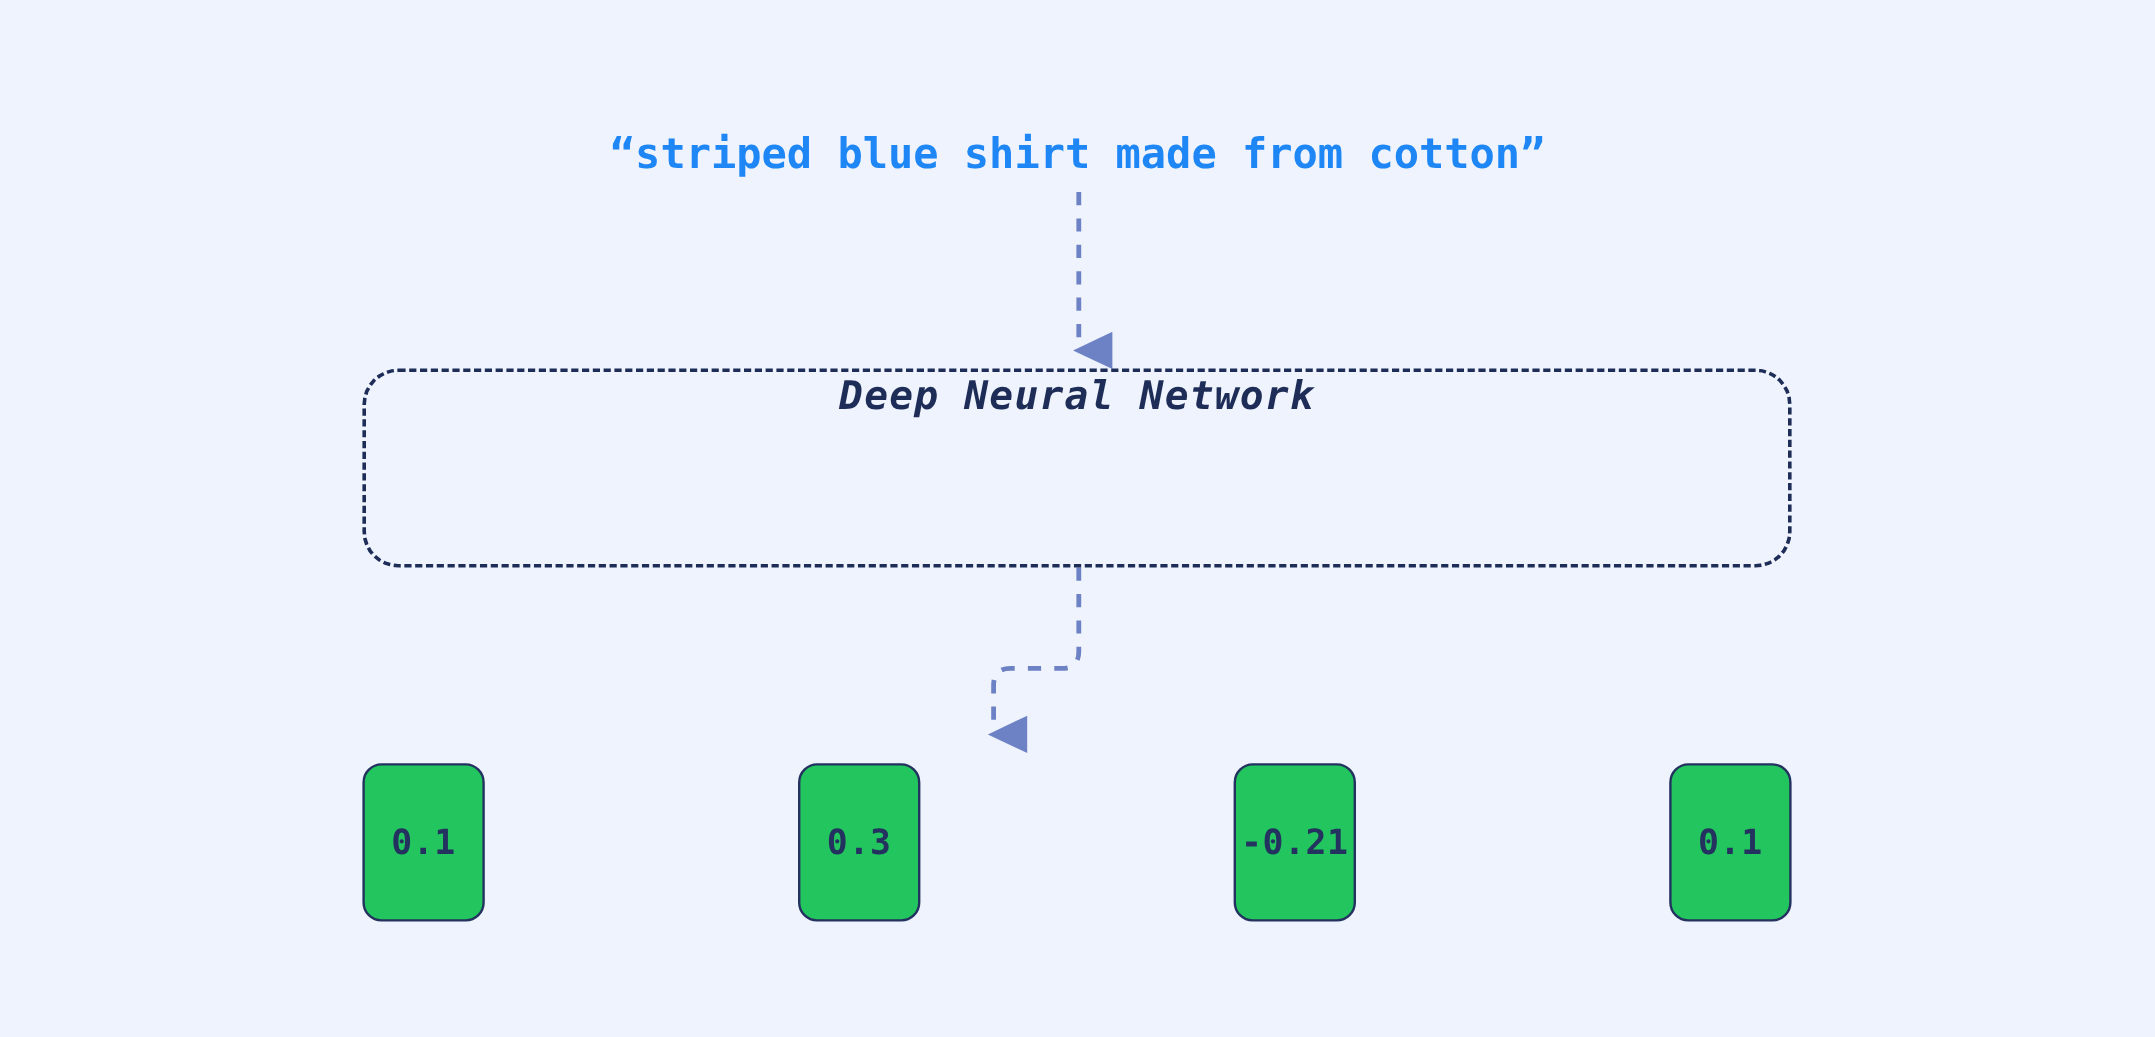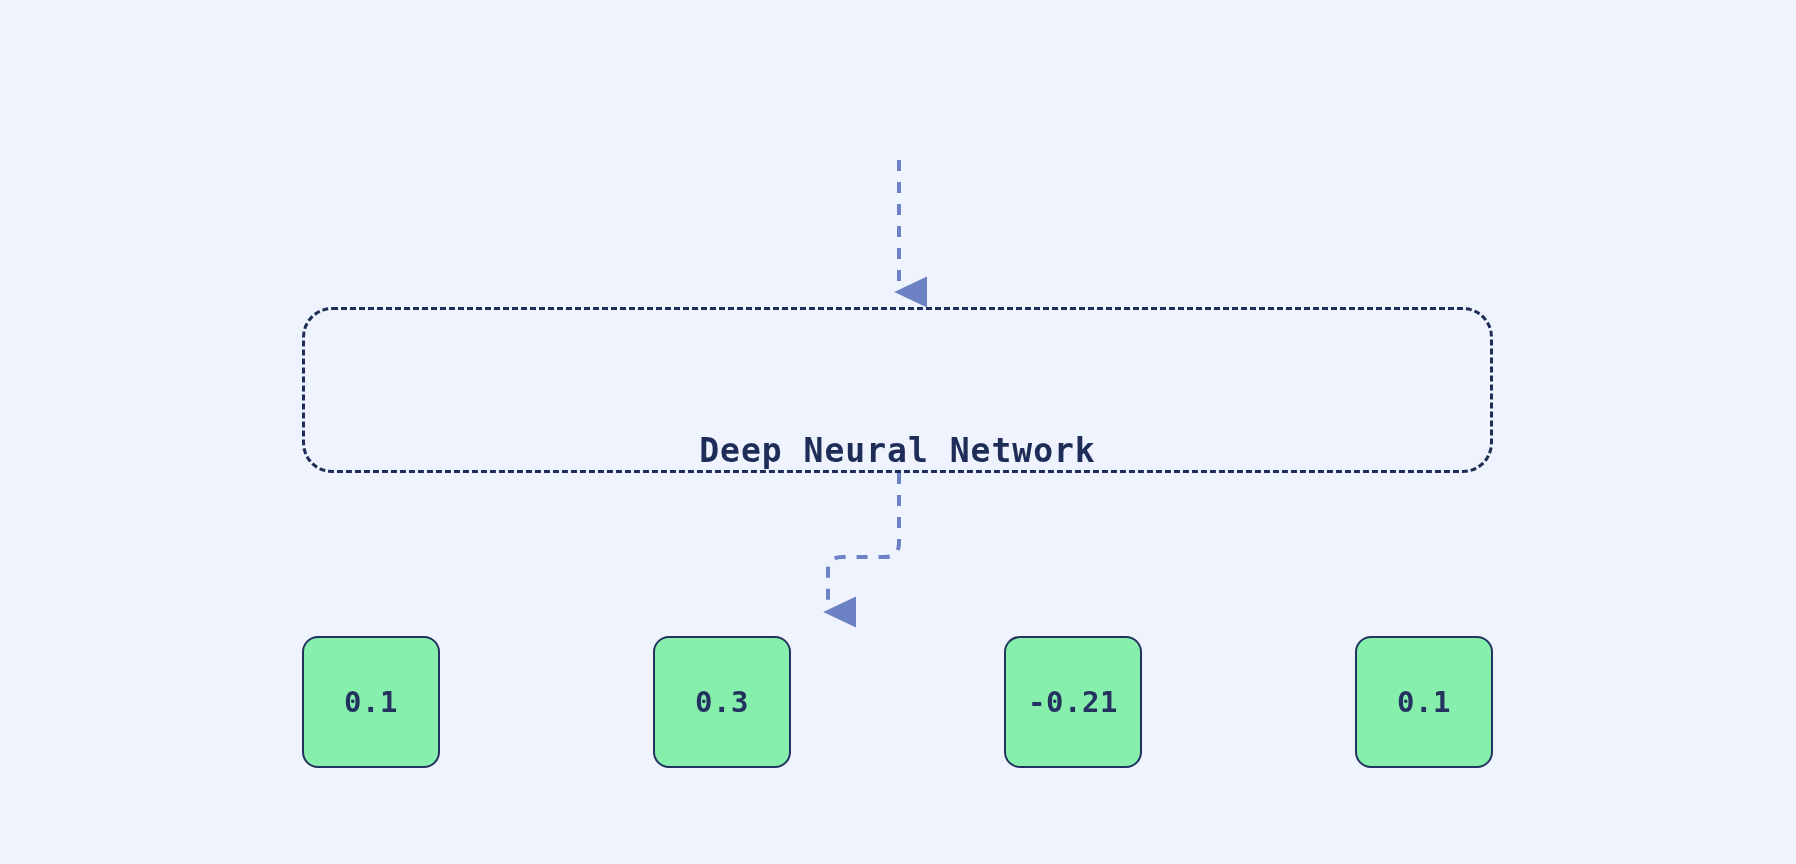--- a/index.html
+++ b/index.html
@@ -105,6 +105,7 @@
 
 <div id="stage">
 
+  <div id="prompt-text">“striped blue shirt made from cotton”</div>
 
   <svg id="connectors" viewBox="0 0 1796 864">
     <defs>

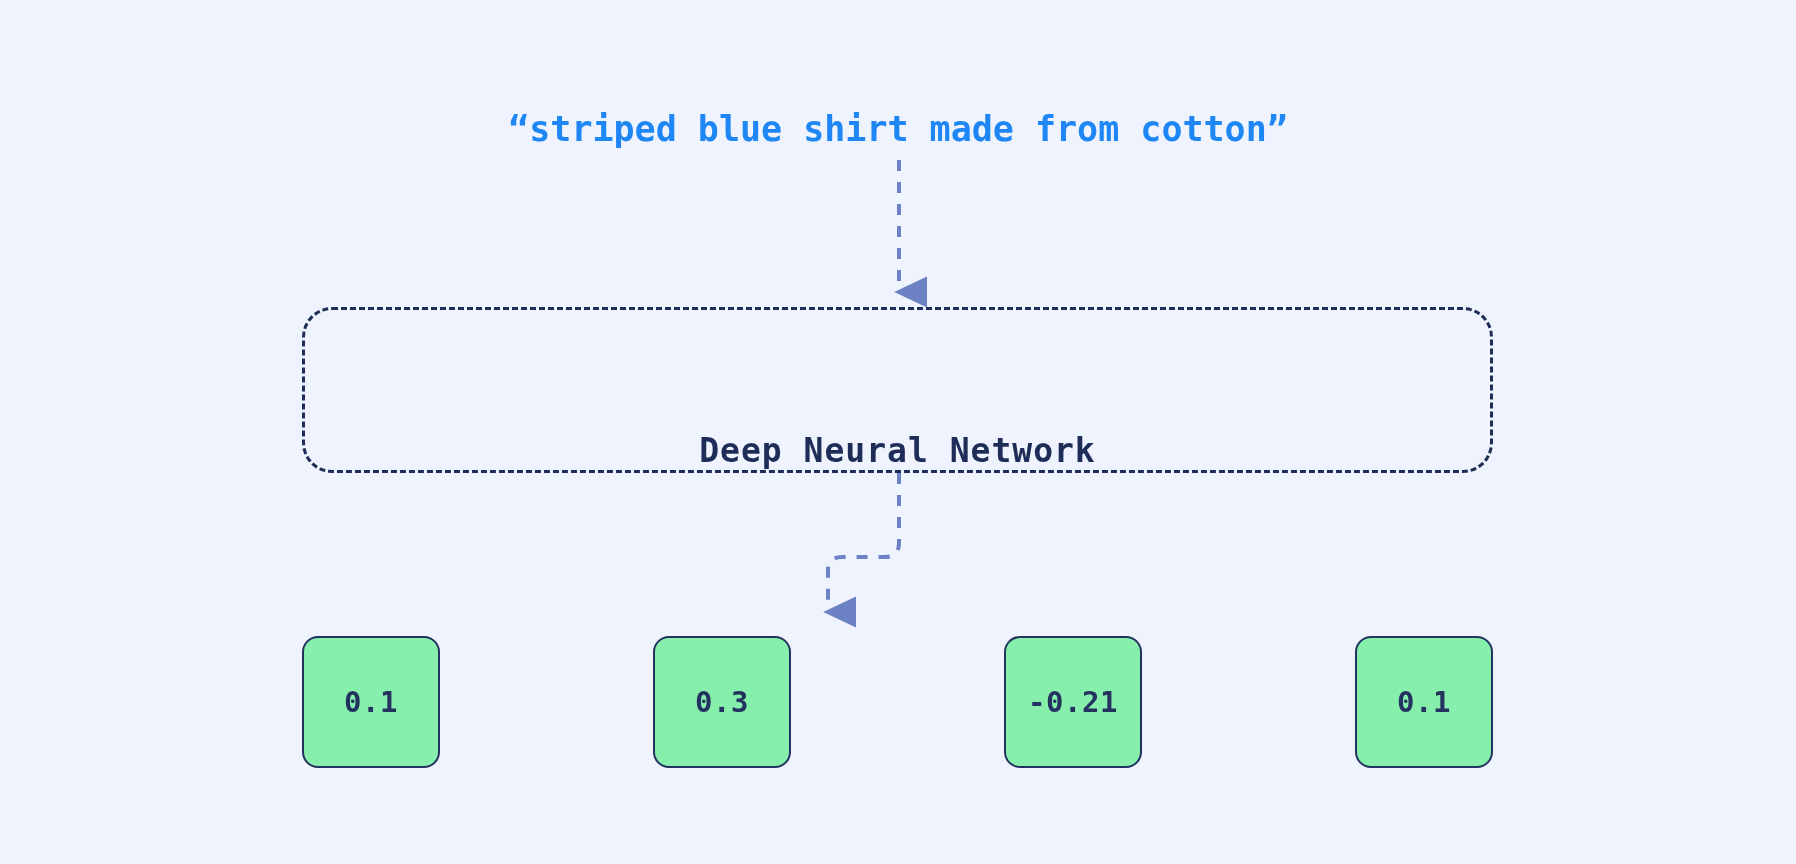--- a/index.html
+++ b/index.html
@@ -56,8 +56,9 @@
     border: 3px dashed #1e2d57;
     border-radius: 30px;
     display: flex;
-    align-items: flex-end;
+    align-items: flex-start;
     justify-content: center;
+    font-style: italic;
   }
   #dnn-label {
     font-family: "DejaVu Sans Mono", "Liberation Mono", monospace;

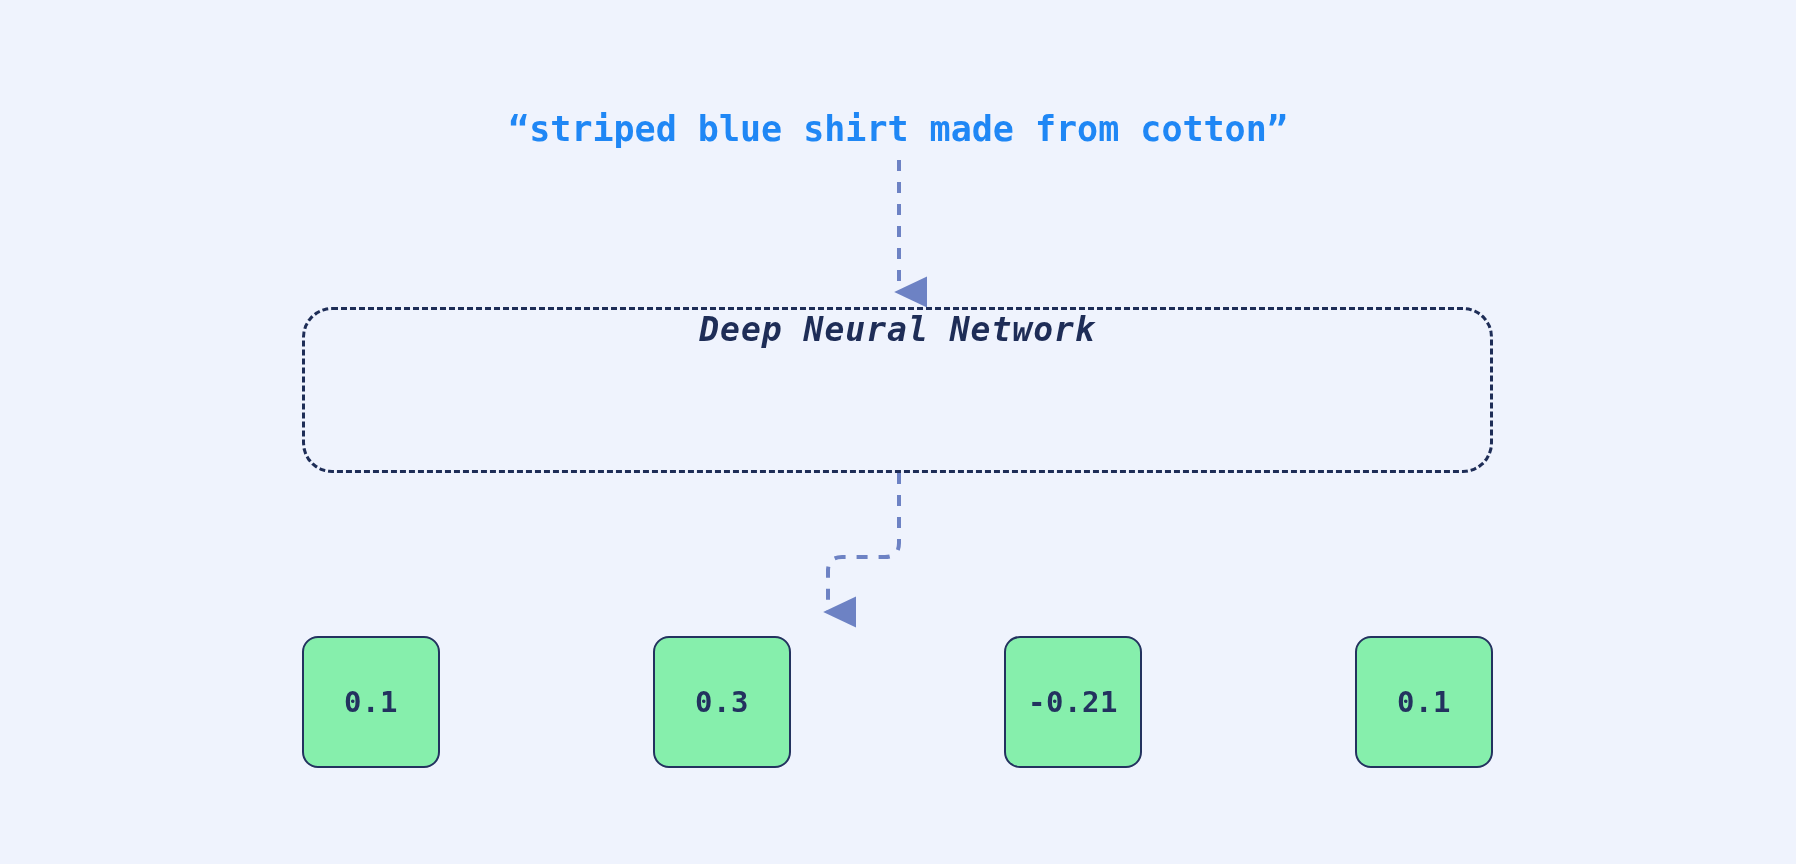--- a/index.html
+++ b/index.html
@@ -82,12 +82,12 @@
     align-items: stretch;
   }
   .vector-cell {
-    width: 138px;
+    width: 102px;
     height: 132px;
     box-sizing: border-box;
     border: 2.5px solid #23325f;
     border-radius: 16px;
-    background: #86efac;
+    background: #22c55e;
     display: flex;
     align-items: center;
     justify-content: center;

